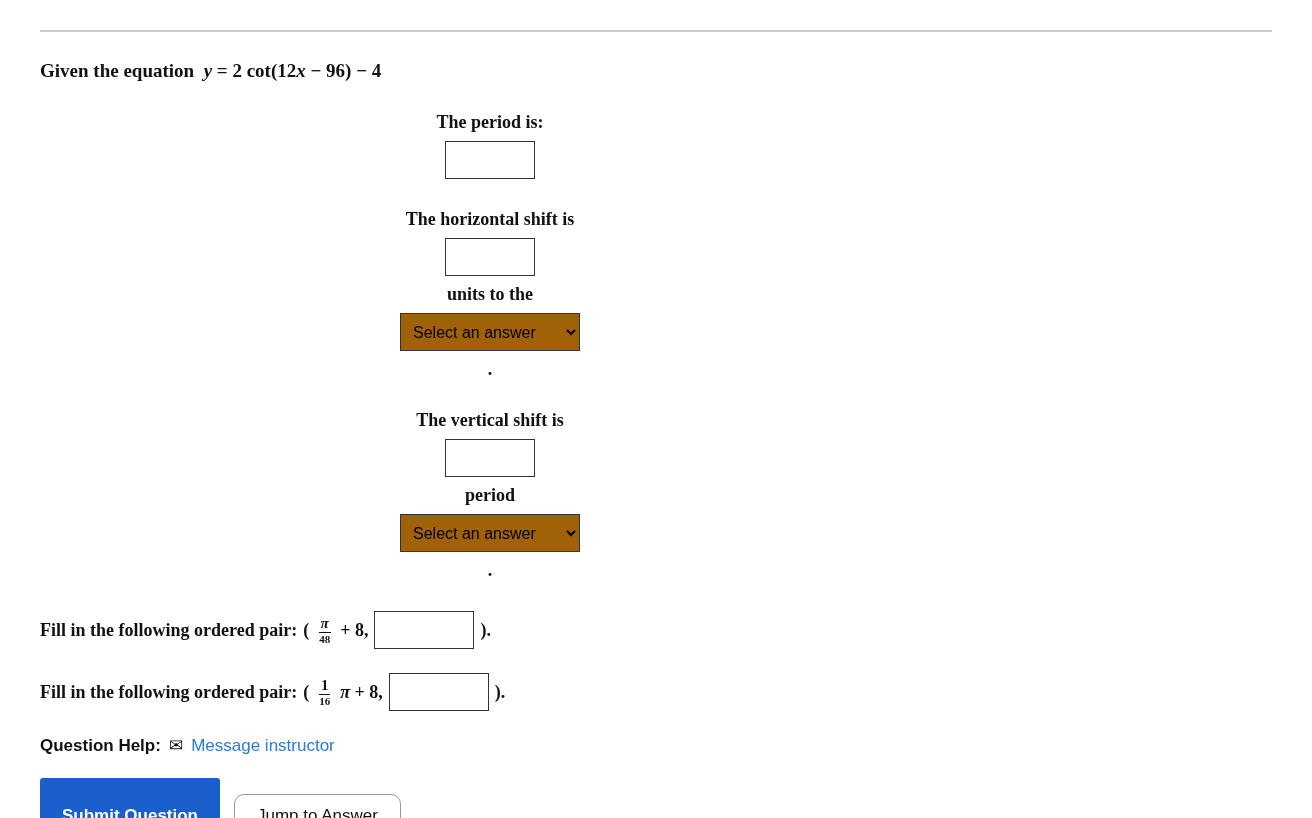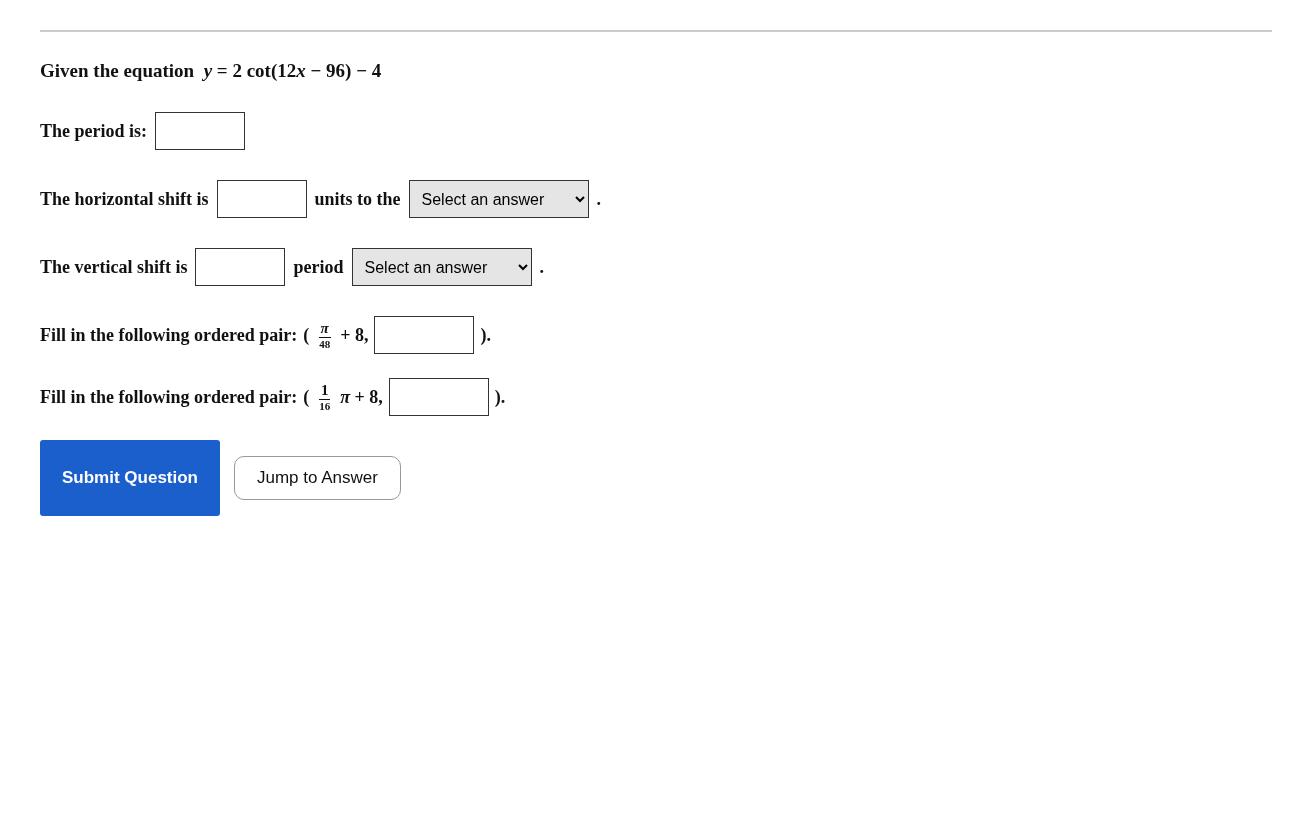--- a/index.html
+++ b/index.html
@@ -29,6 +29,7 @@
       gap: 8px;
       font-weight: bold;
       font-size: 18px;
+      flex-direction: column;
     }
 
     .row .label {

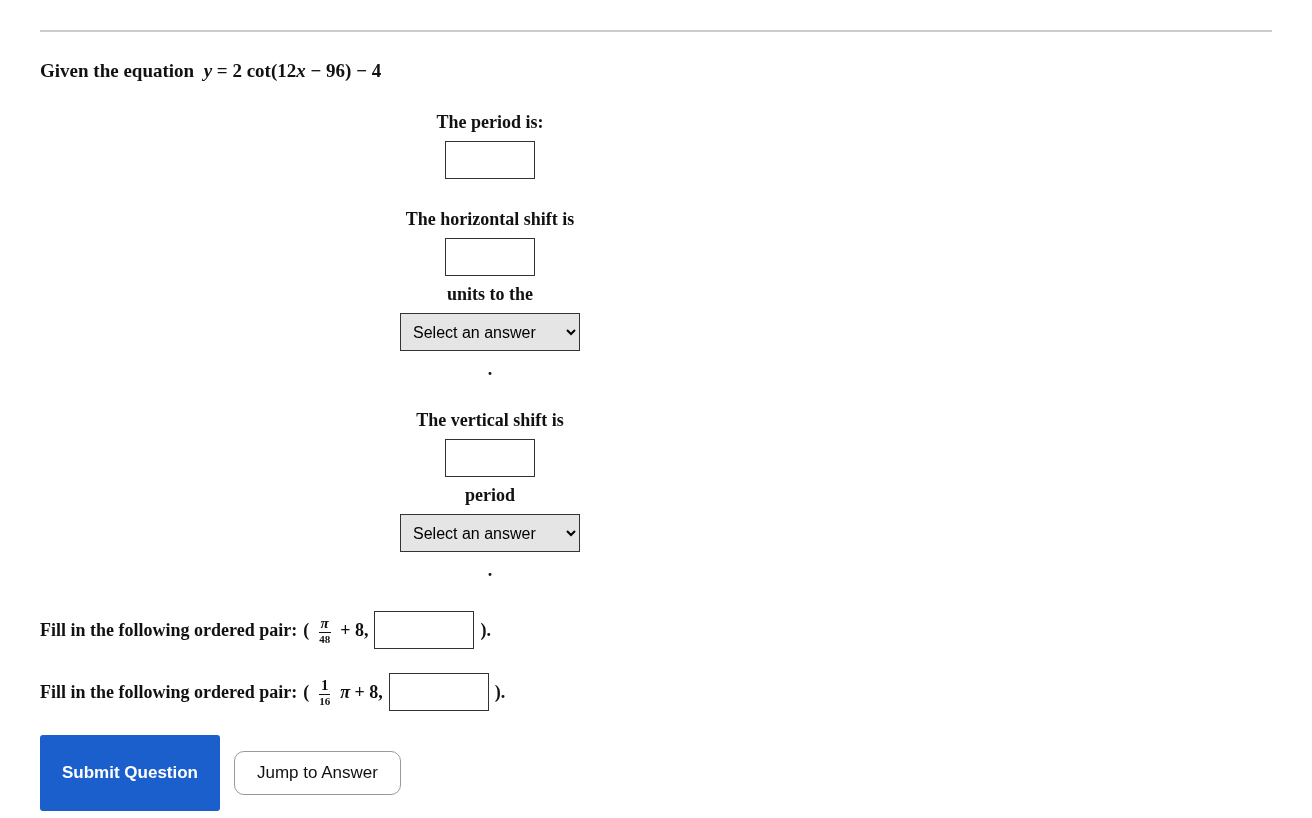--- a/index.html
+++ b/index.html
@@ -50,7 +50,7 @@
       height: 38px;
       font-size: 16px;
       padding: 2px 8px;
-      background: #e5e5e5;
+      background: #a16207;
       cursor: pointer;
       min-width: 180px;
     }

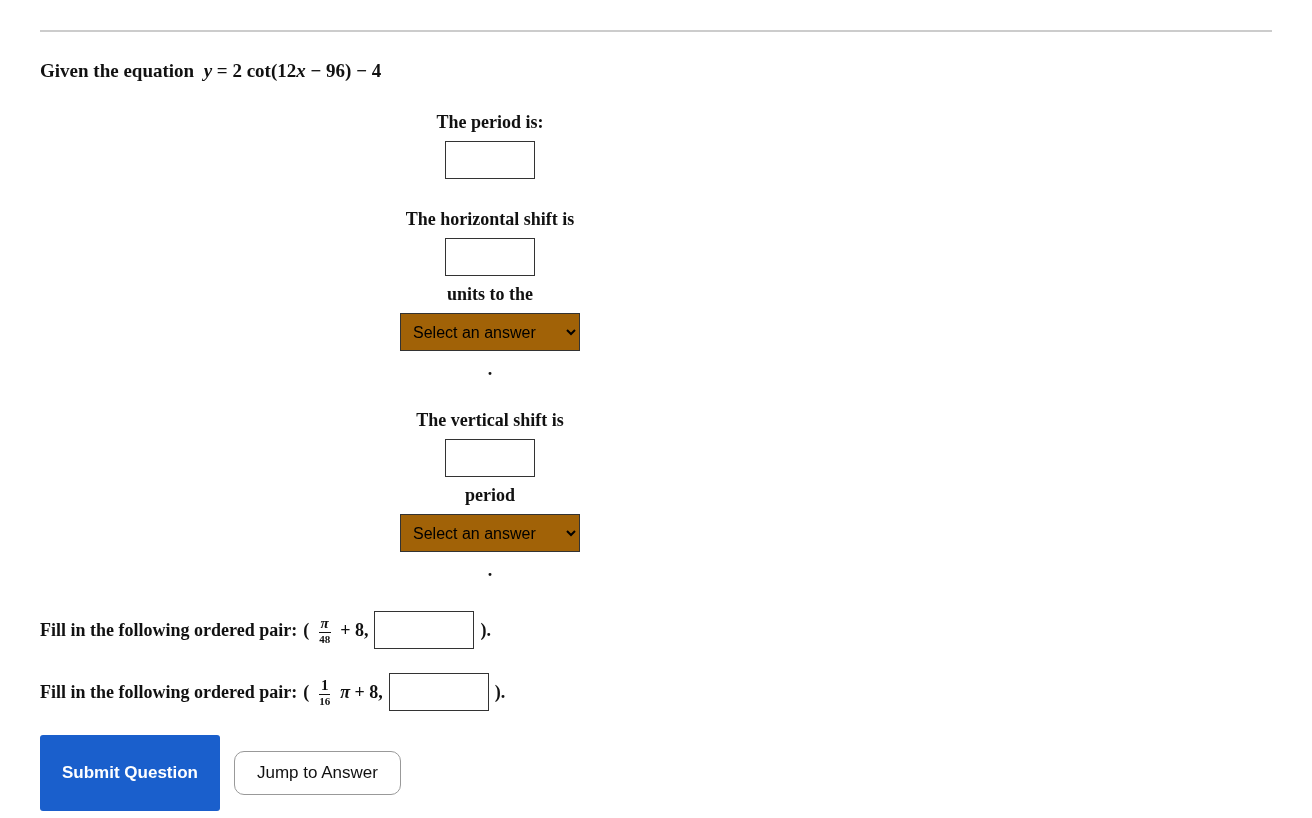--- a/index.html
+++ b/index.html
@@ -211,6 +211,11 @@
     <span>).</span>
   </div>
 
+  <div class="question-help">
+    <span style="font-weight:bold;">Question Help:</span>
+    <span class="mail-icon">✉</span>
+    <a href="#">Message instructor</a>
+  </div>
 
   <div class="buttons-row">
     <button class="btn-submit">Submit Question</button>

